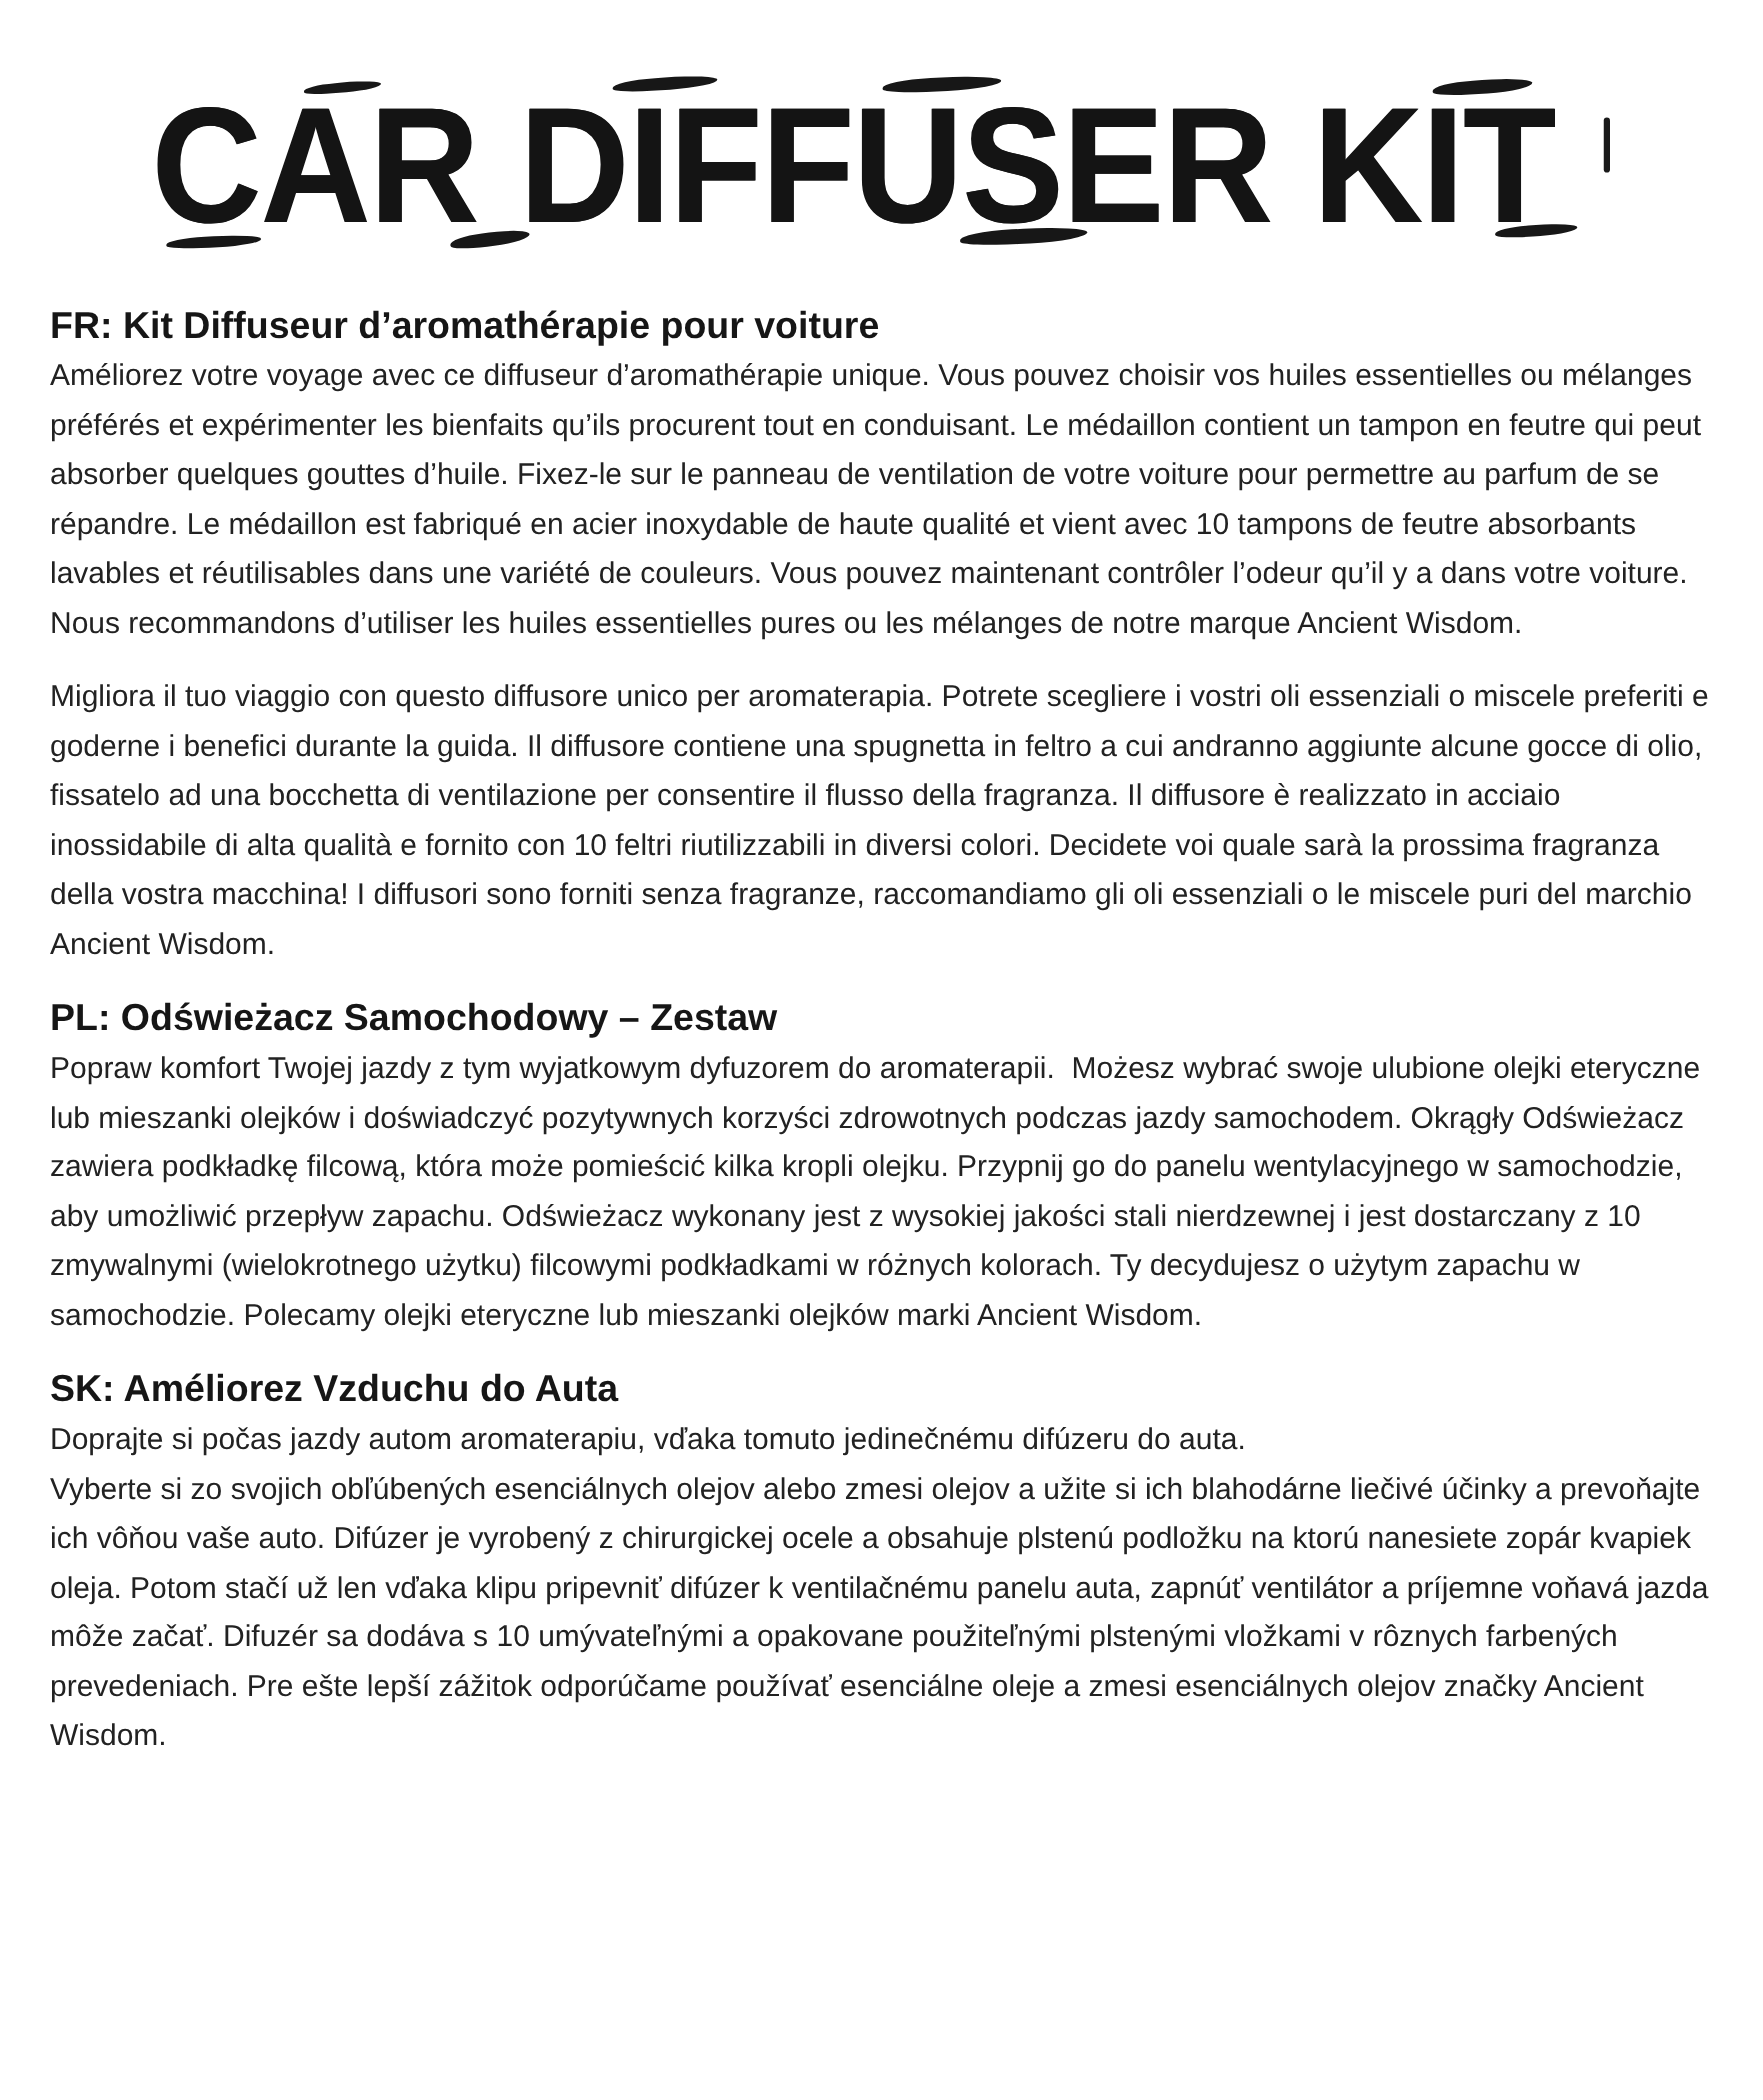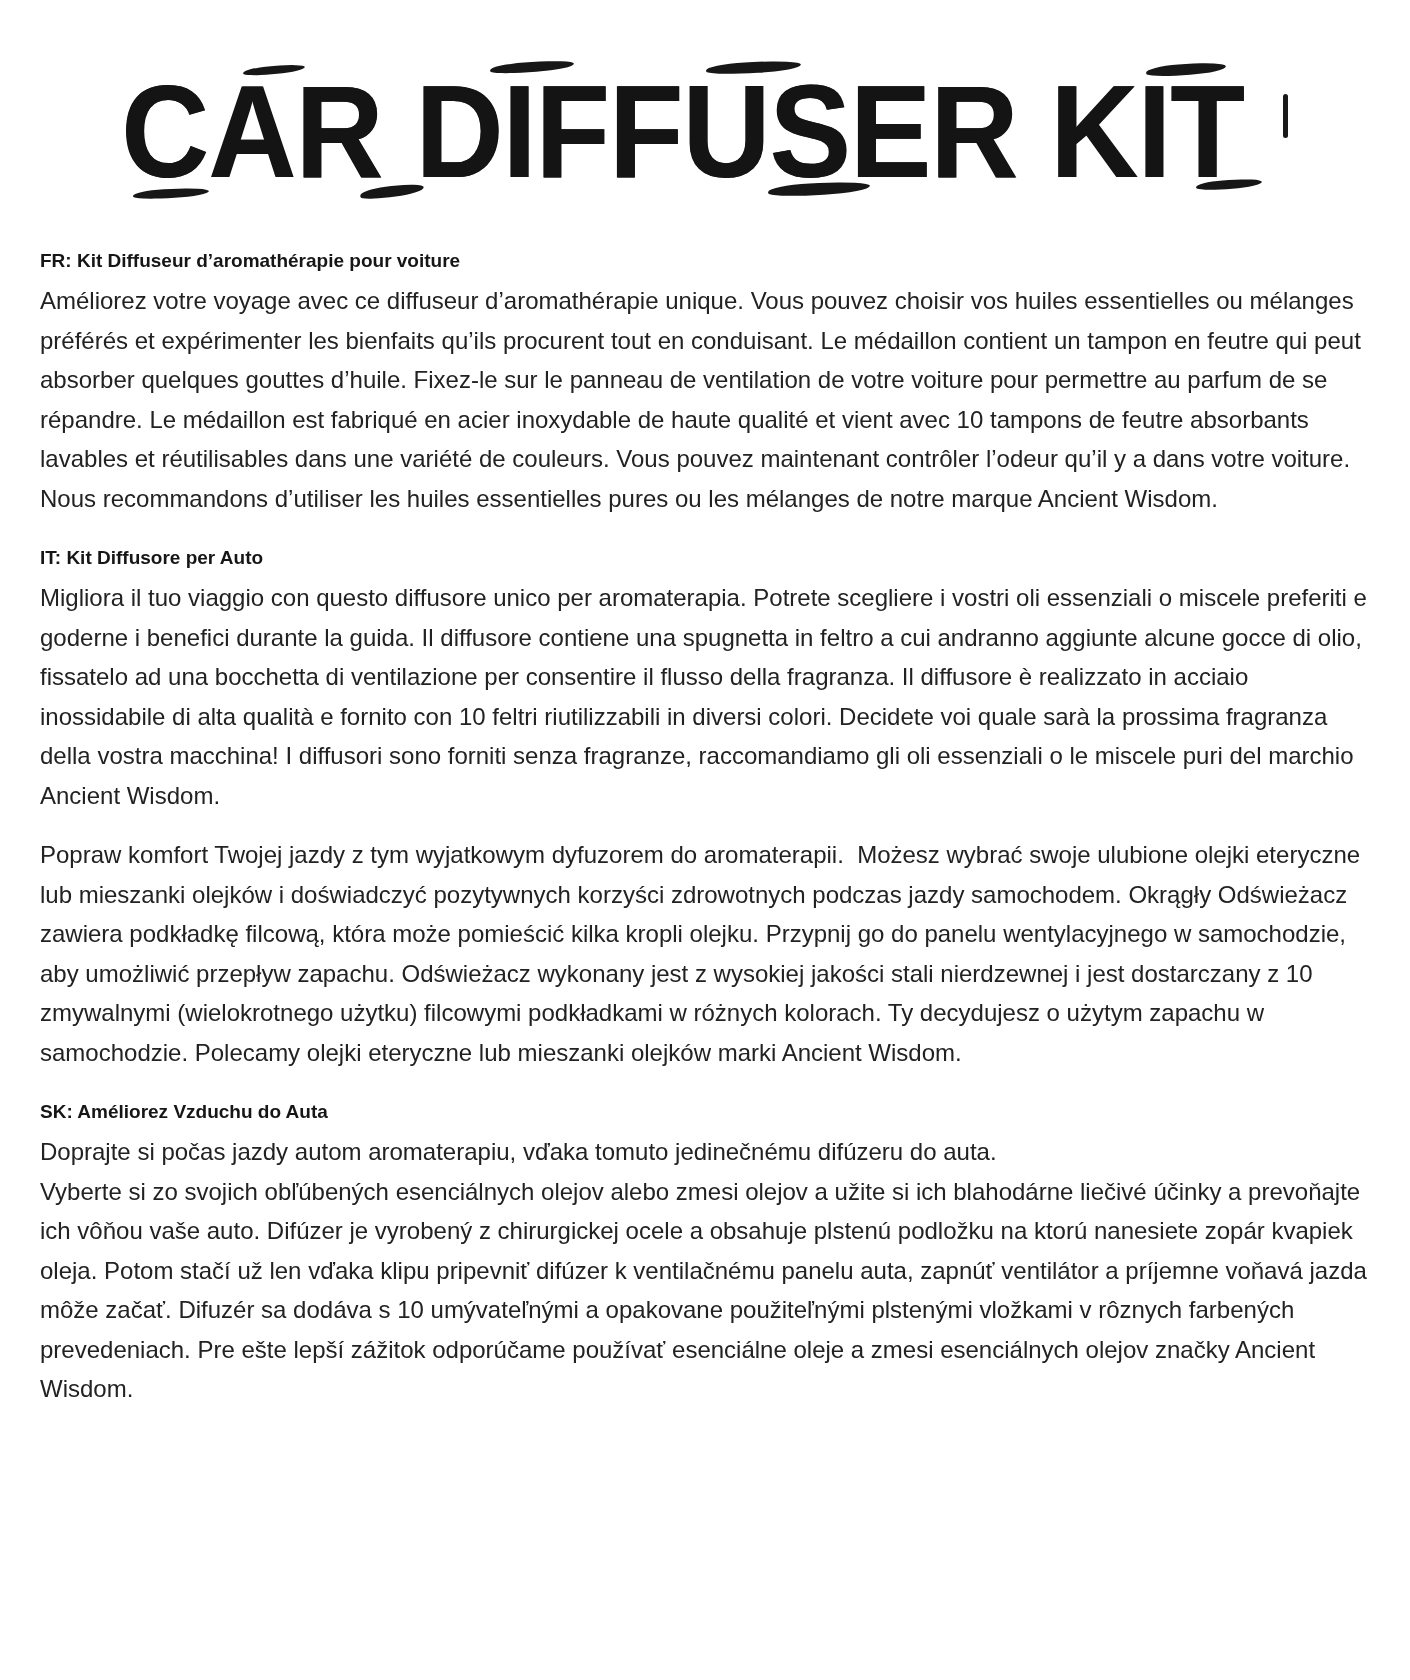--- a/index.html
+++ b/index.html
@@ -69,7 +69,7 @@
   }
   .lang-heading {
     margin: 0;
-    font-size: 19px;
+    font-size: 30px;
     line-height: 40px;
     font-weight: bold;
     color: #161616;

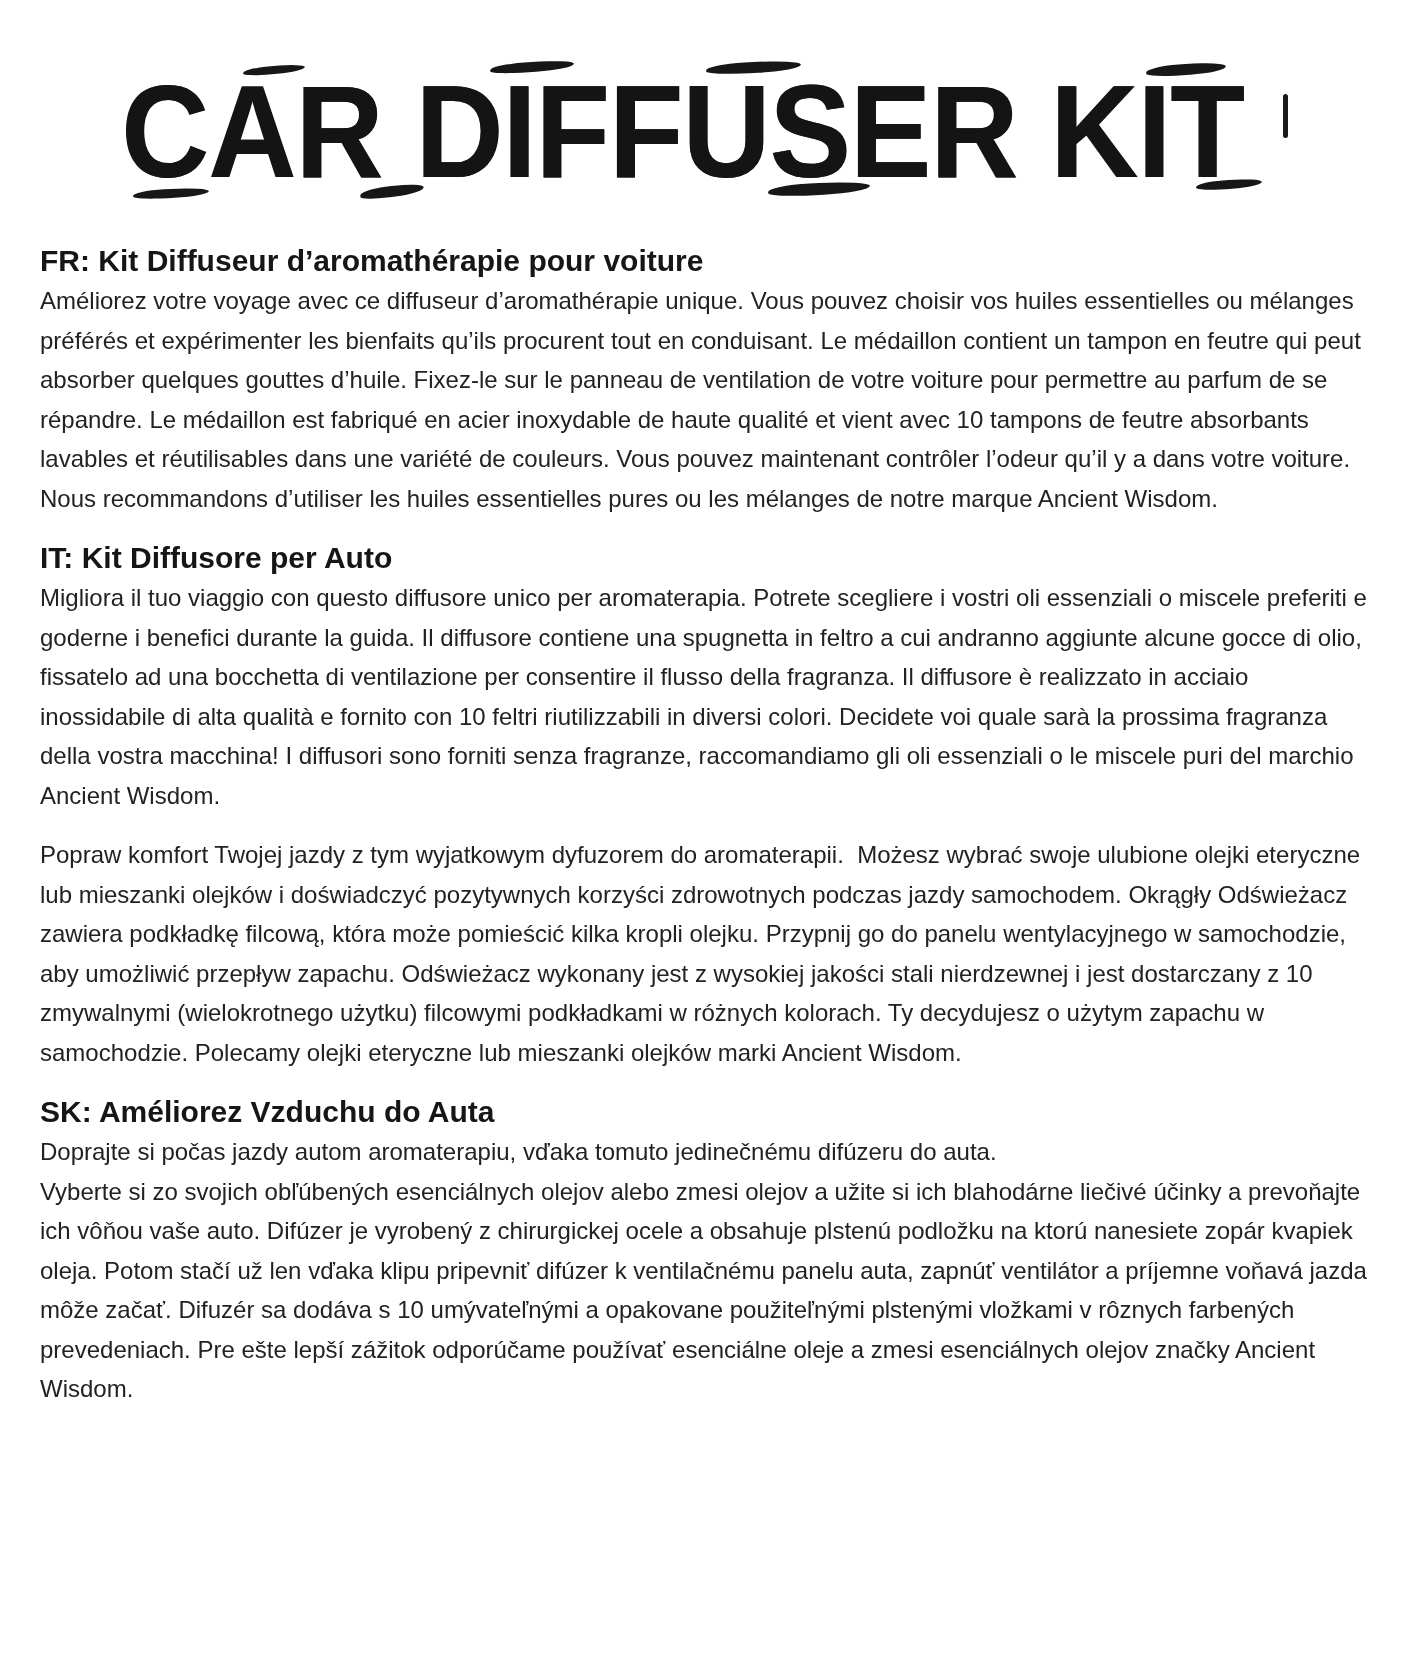--- a/index.html
+++ b/index.html
@@ -106,7 +106,6 @@
   </section>
 
   <section class="lang-section">
-    <h2 class="lang-heading">IT: Kit Diffusore per Auto</h2>
     <p class="lang-body">Migliora il tuo viaggio con questo diffusore unico per aromaterapia. Potrete scegliere i vostri oli essenziali o miscele preferiti e goderne i benefici durante la guida. Il diffusore contiene una spugnetta in feltro a cui andranno aggiunte alcune gocce di olio, fissatelo ad una bocchetta di ventilazione per consentire il flusso della fragranza. Il diffusore è realizzato in acciaio inossidabile di alta qualità e fornito con 10 feltri riutilizzabili in diversi colori. Decidete voi quale sarà la prossima fragranza della vostra macchina! I diffusori sono forniti senza fragranze, raccomandiamo gli oli essenziali o le miscele puri del marchio Ancient Wisdom.</p>
   </section>
 

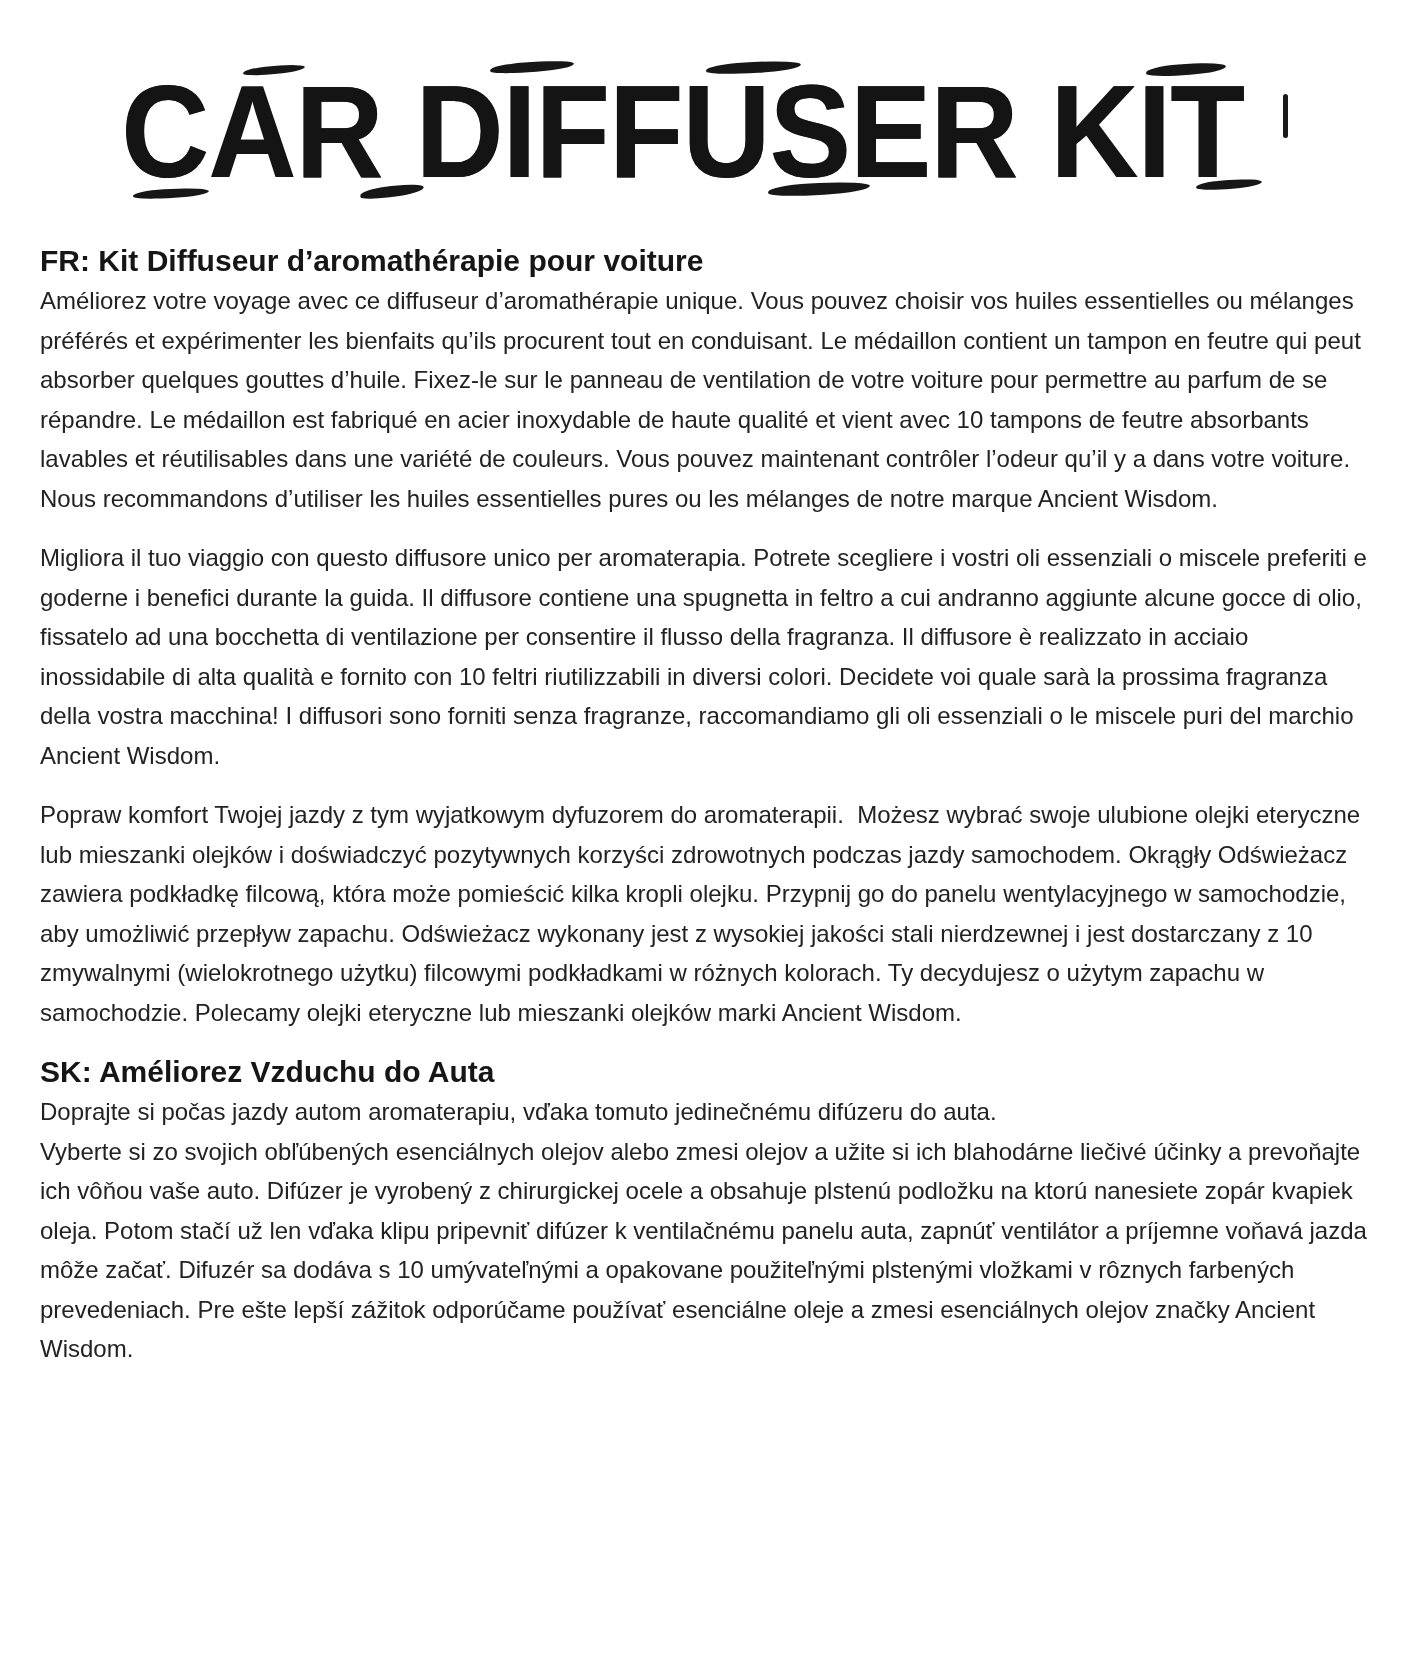--- a/index.html
+++ b/index.html
@@ -110,6 +110,7 @@
   </section>
 
   <section class="lang-section">
+    <h2 class="lang-heading">PL: Odświeżacz Samochodowy – Zestaw</h2>
     <p class="lang-body">Popraw komfort Twojej jazdy z tym wyjatkowym dyfuzorem do aromaterapii.  Możesz wybrać swoje ulubione olejki eteryczne lub mieszanki olejków i doświadczyć pozytywnych korzyści zdrowotnych podczas jazdy samochodem. Okrągły Odświeżacz zawiera podkładkę filcową, która może pomieścić kilka kropli olejku. Przypnij go do panelu wentylacyjnego w samochodzie, aby umożliwić przepływ zapachu. Odświeżacz wykonany jest z wysokiej jakości stali nierdzewnej i jest dostarczany z 10 zmywalnymi (wielokrotnego użytku) filcowymi podkładkami w różnych kolorach. Ty decydujesz o użytym zapachu w samochodzie. Polecamy olejki eteryczne lub mieszanki olejków marki Ancient Wisdom.</p>
   </section>
 

